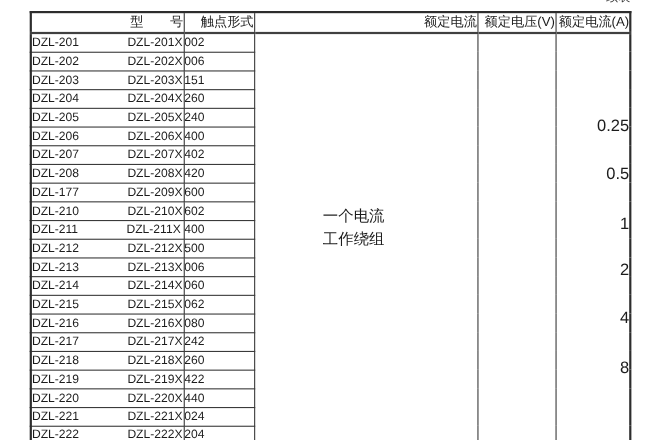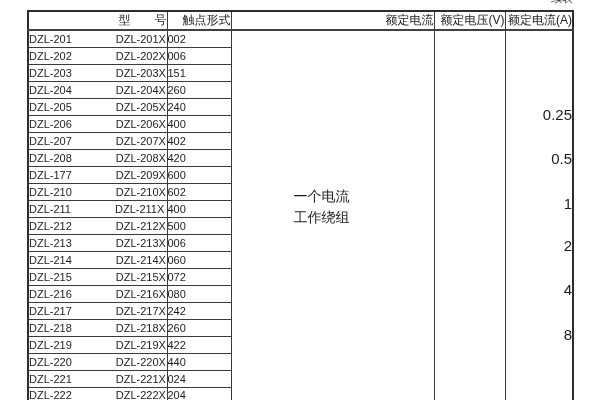--- a/index.html
+++ b/index.html
@@ -164,7 +164,7 @@
       <td class="c-model">
         <span class="m1">DZL-215</span><span class="m2">DZL-215X</span>
       </td>
-      <td class="c-contact">072</td>
+      <td class="c-contact">062</td>
     </tr>
         <tr>
       <td class="c-model">

